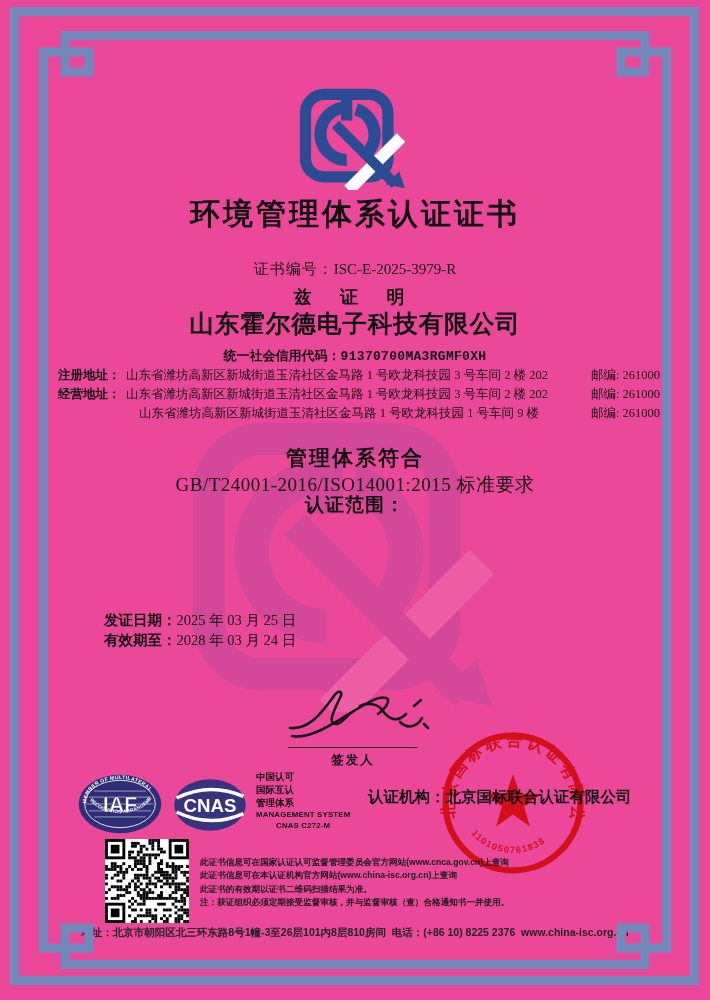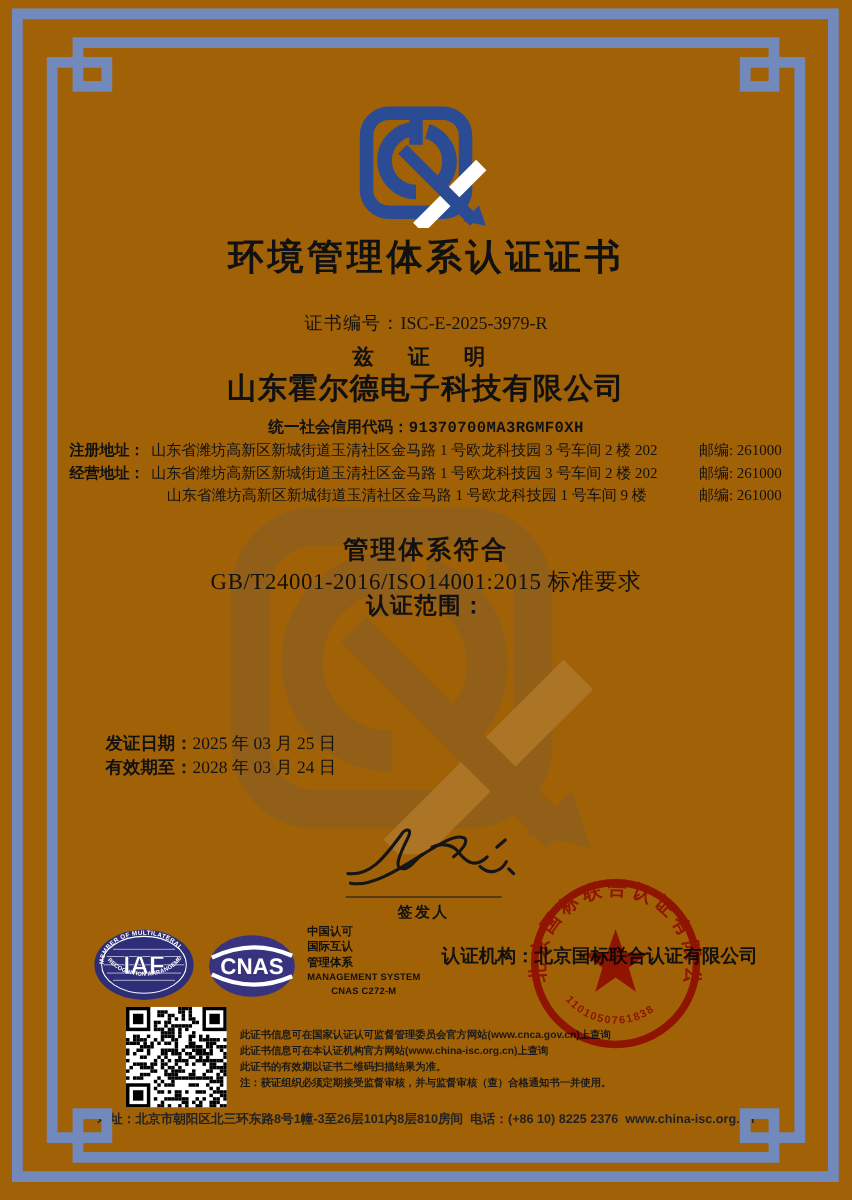--- a/index.html
+++ b/index.html
@@ -3,7 +3,7 @@
 <meta charset="utf-8">
 <style>
   html,body{margin:0;padding:0;background:#ffffff;}
-  #page{position:relative;width:710px;height:1000px;background:#a16207;overflow:hidden;
+  #page{position:relative;width:710px;height:1000px;background:#ec4899;overflow:hidden;
         font-family:"Liberation Serif","DejaVu Serif",serif;color:#111;}
   .abs{position:absolute;}
   .center{left:0;right:0;text-align:center;}

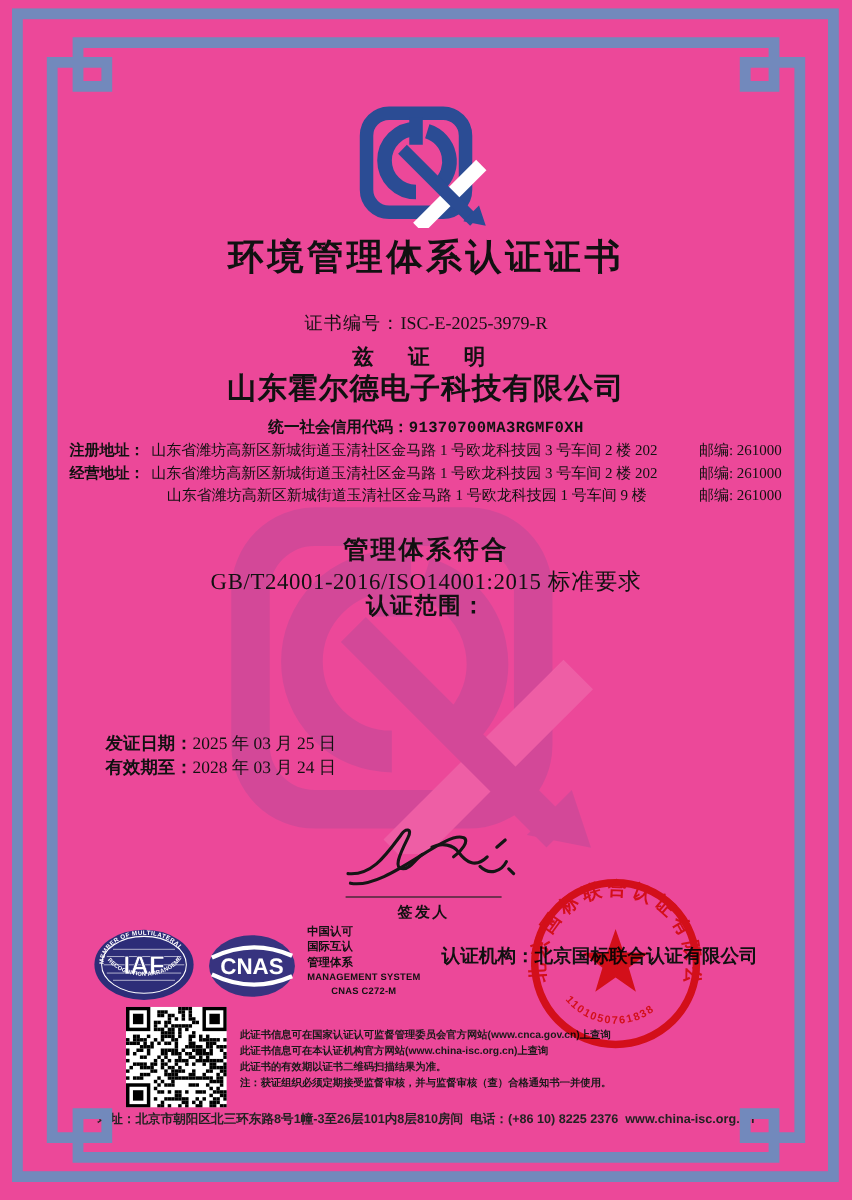--- a/index.html
+++ b/index.html
@@ -27,7 +27,7 @@
   .addr-label{width:68px;font-weight:700;flex:0 0 auto;}
   .addr-text{flex:1 1 auto;}
   .addr-row.noLabel .addr-text{padding-left:13px;}
-  .addr-post{flex:0 0 auto;width:86px;text-align:center;}
+  .addr-post{flex:0 0 auto;width:86px;text-align:right;}
   
   #compliance{top:444px;font-size:21px;font-weight:700;letter-spacing:2px;z-index:2;}
   #standard{top:472px;font-size:19px;z-index:2;letter-spacing:0.5px;}

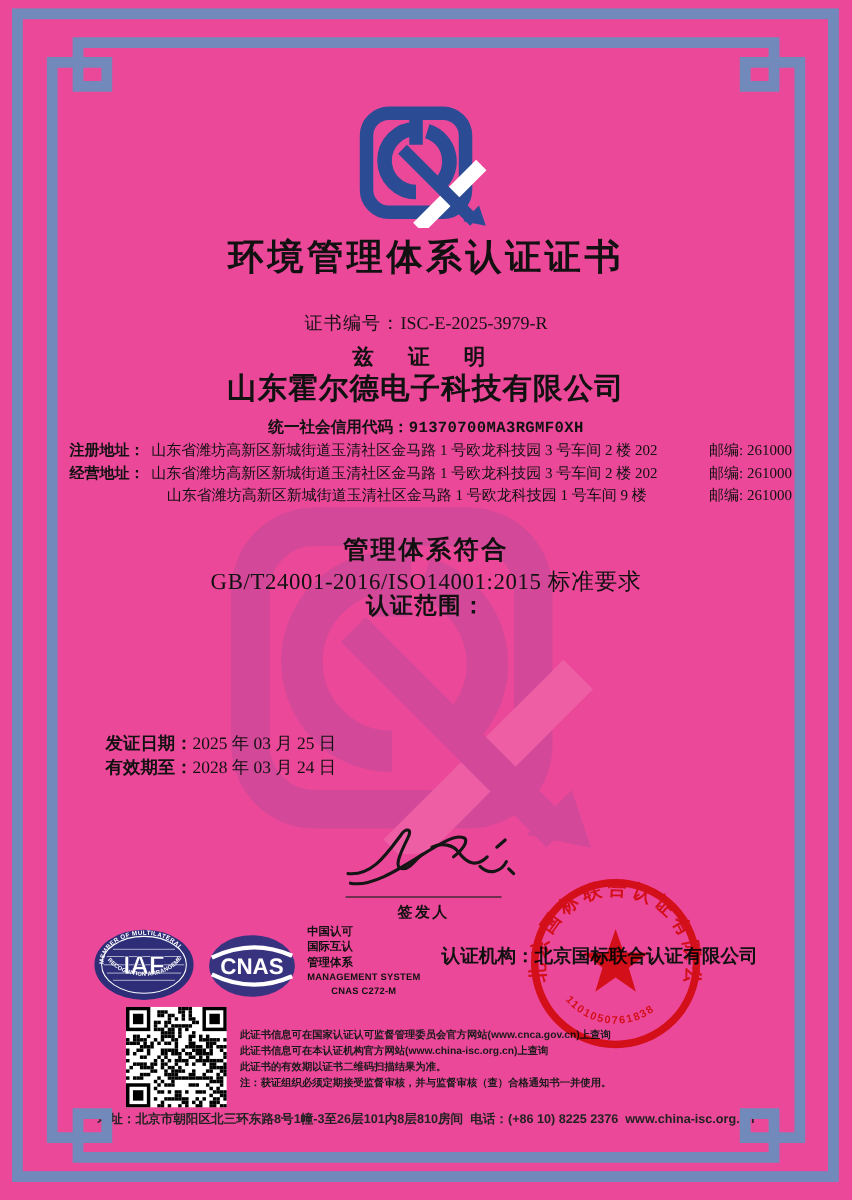--- a/index.html
+++ b/index.html
@@ -35,7 +35,7 @@
   #scope-text{left:52px;right:46px;top:528px;font-size:19px;line-height:29.5px;
               text-align:justify;text-indent:2em;letter-spacing:0.5px;z-index:2;}
   
-  #dates{left:88px;top:611px;z-index:2;font-size:14.5px;line-height:19.5px;}
+  #dates{left:104px;top:611px;z-index:2;font-size:14.5px;line-height:19.5px;}
   #dates .lbl{font-weight:700;}
   
   #signature{left:282px;top:684px;width:150px;height:60px;z-index:2;}

